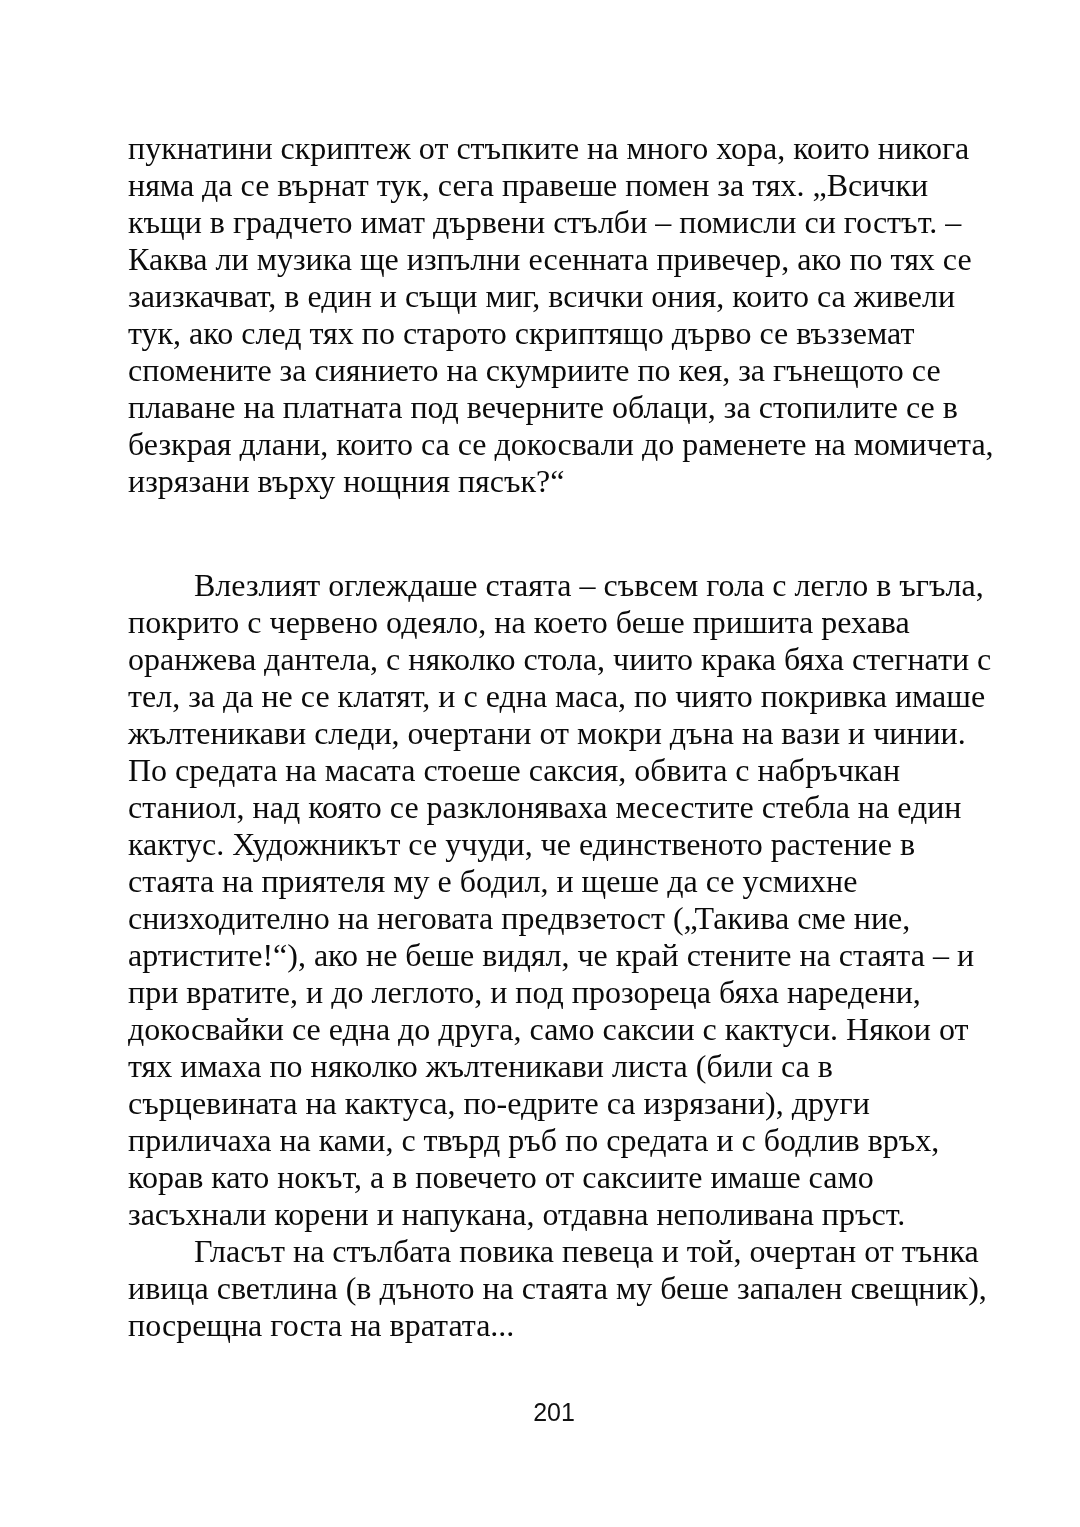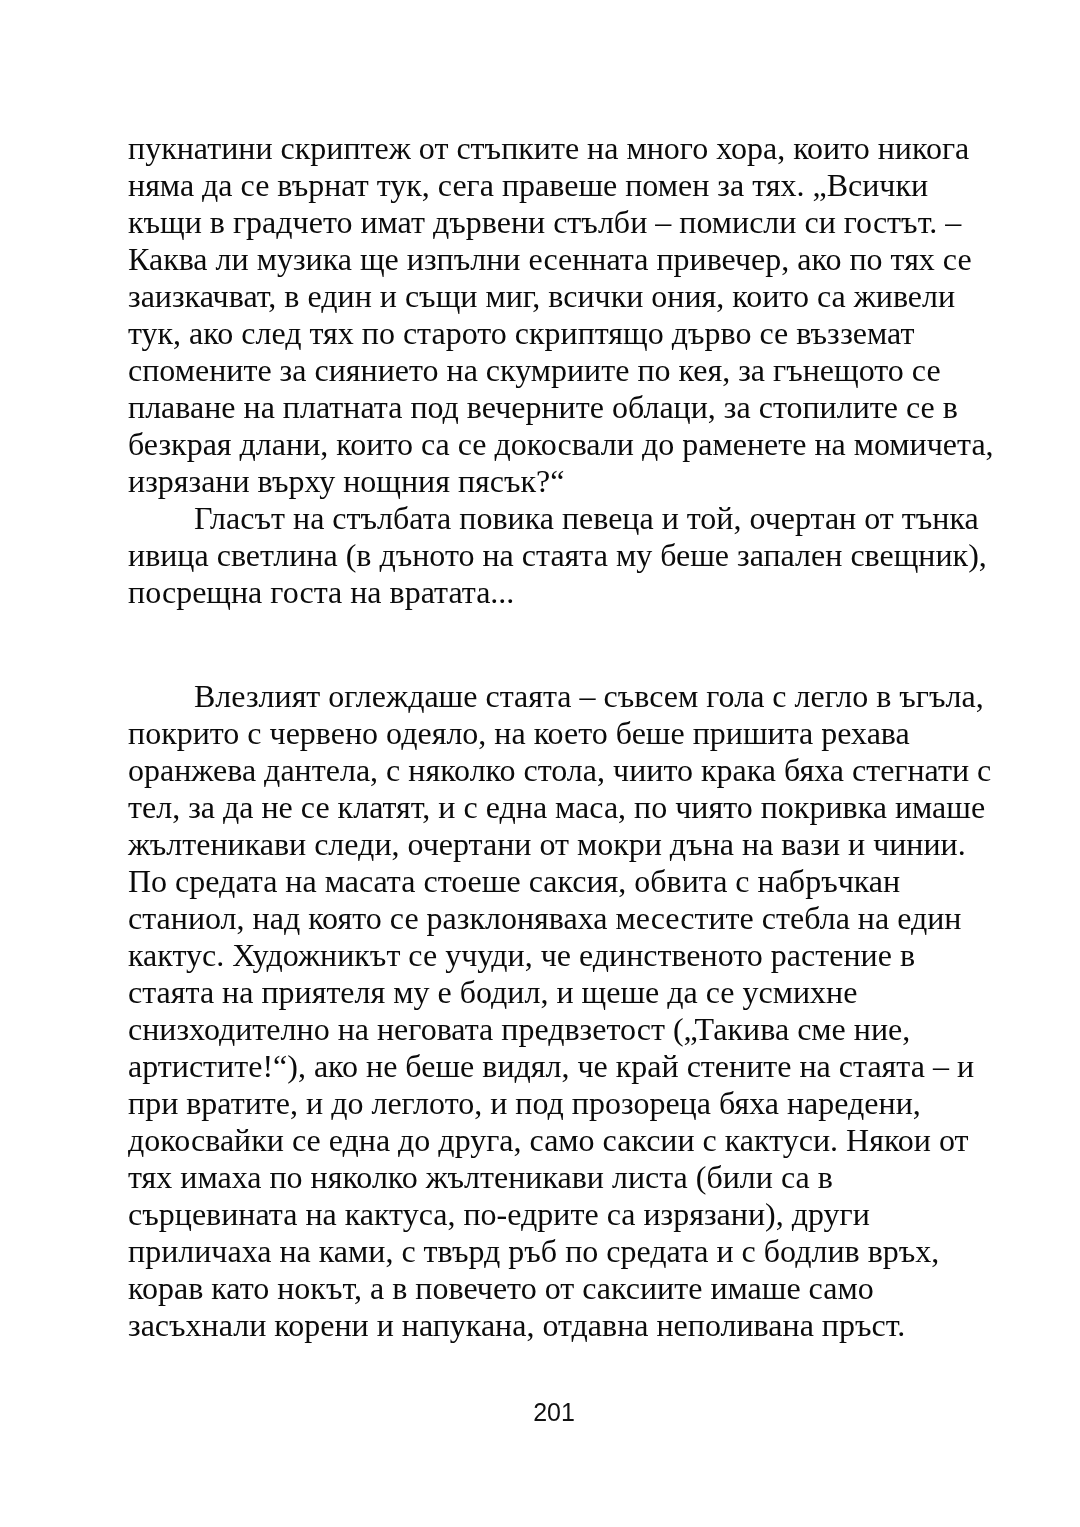--- a/index.html
+++ b/index.html
@@ -64,9 +64,6 @@
 плаване на платната под вечерните облаци, за стопилите се в
 безкрая длани, които са се докосвали до раменете на момичета,
 изрязани върху нощния пясък?“</p>
-    <p class="indented">Гласът на стълбата повика певеца и той, очертан от тънка
-ивица светлина (в дъното на стаята му беше запален свещник),
-посрещна госта на вратата...</p>
     <p class="indented gap-before">Влезлият оглеждаше стаята – съвсем гола с легло в ъгъла,
 покрито с червено одеяло, на което беше пришита рехава
 оранжева дантела, с няколко стола, чиито крака бяха стегнати с
@@ -85,6 +82,9 @@
 приличаха на ками, с твърд ръб по средата и с бодлив връх,
 корав като нокът, а в повечето от саксиите имаше само
 засъхнали корени и напукана, отдавна неполивана пръст.</p>
+    <p class="indented">Гласът на стълбата повика певеца и той, очертан от тънка
+ивица светлина (в дъното на стаята му беше запален свещник),
+посрещна госта на вратата...</p>
   </div>
   <div class="page-number">201</div>
 </div>

